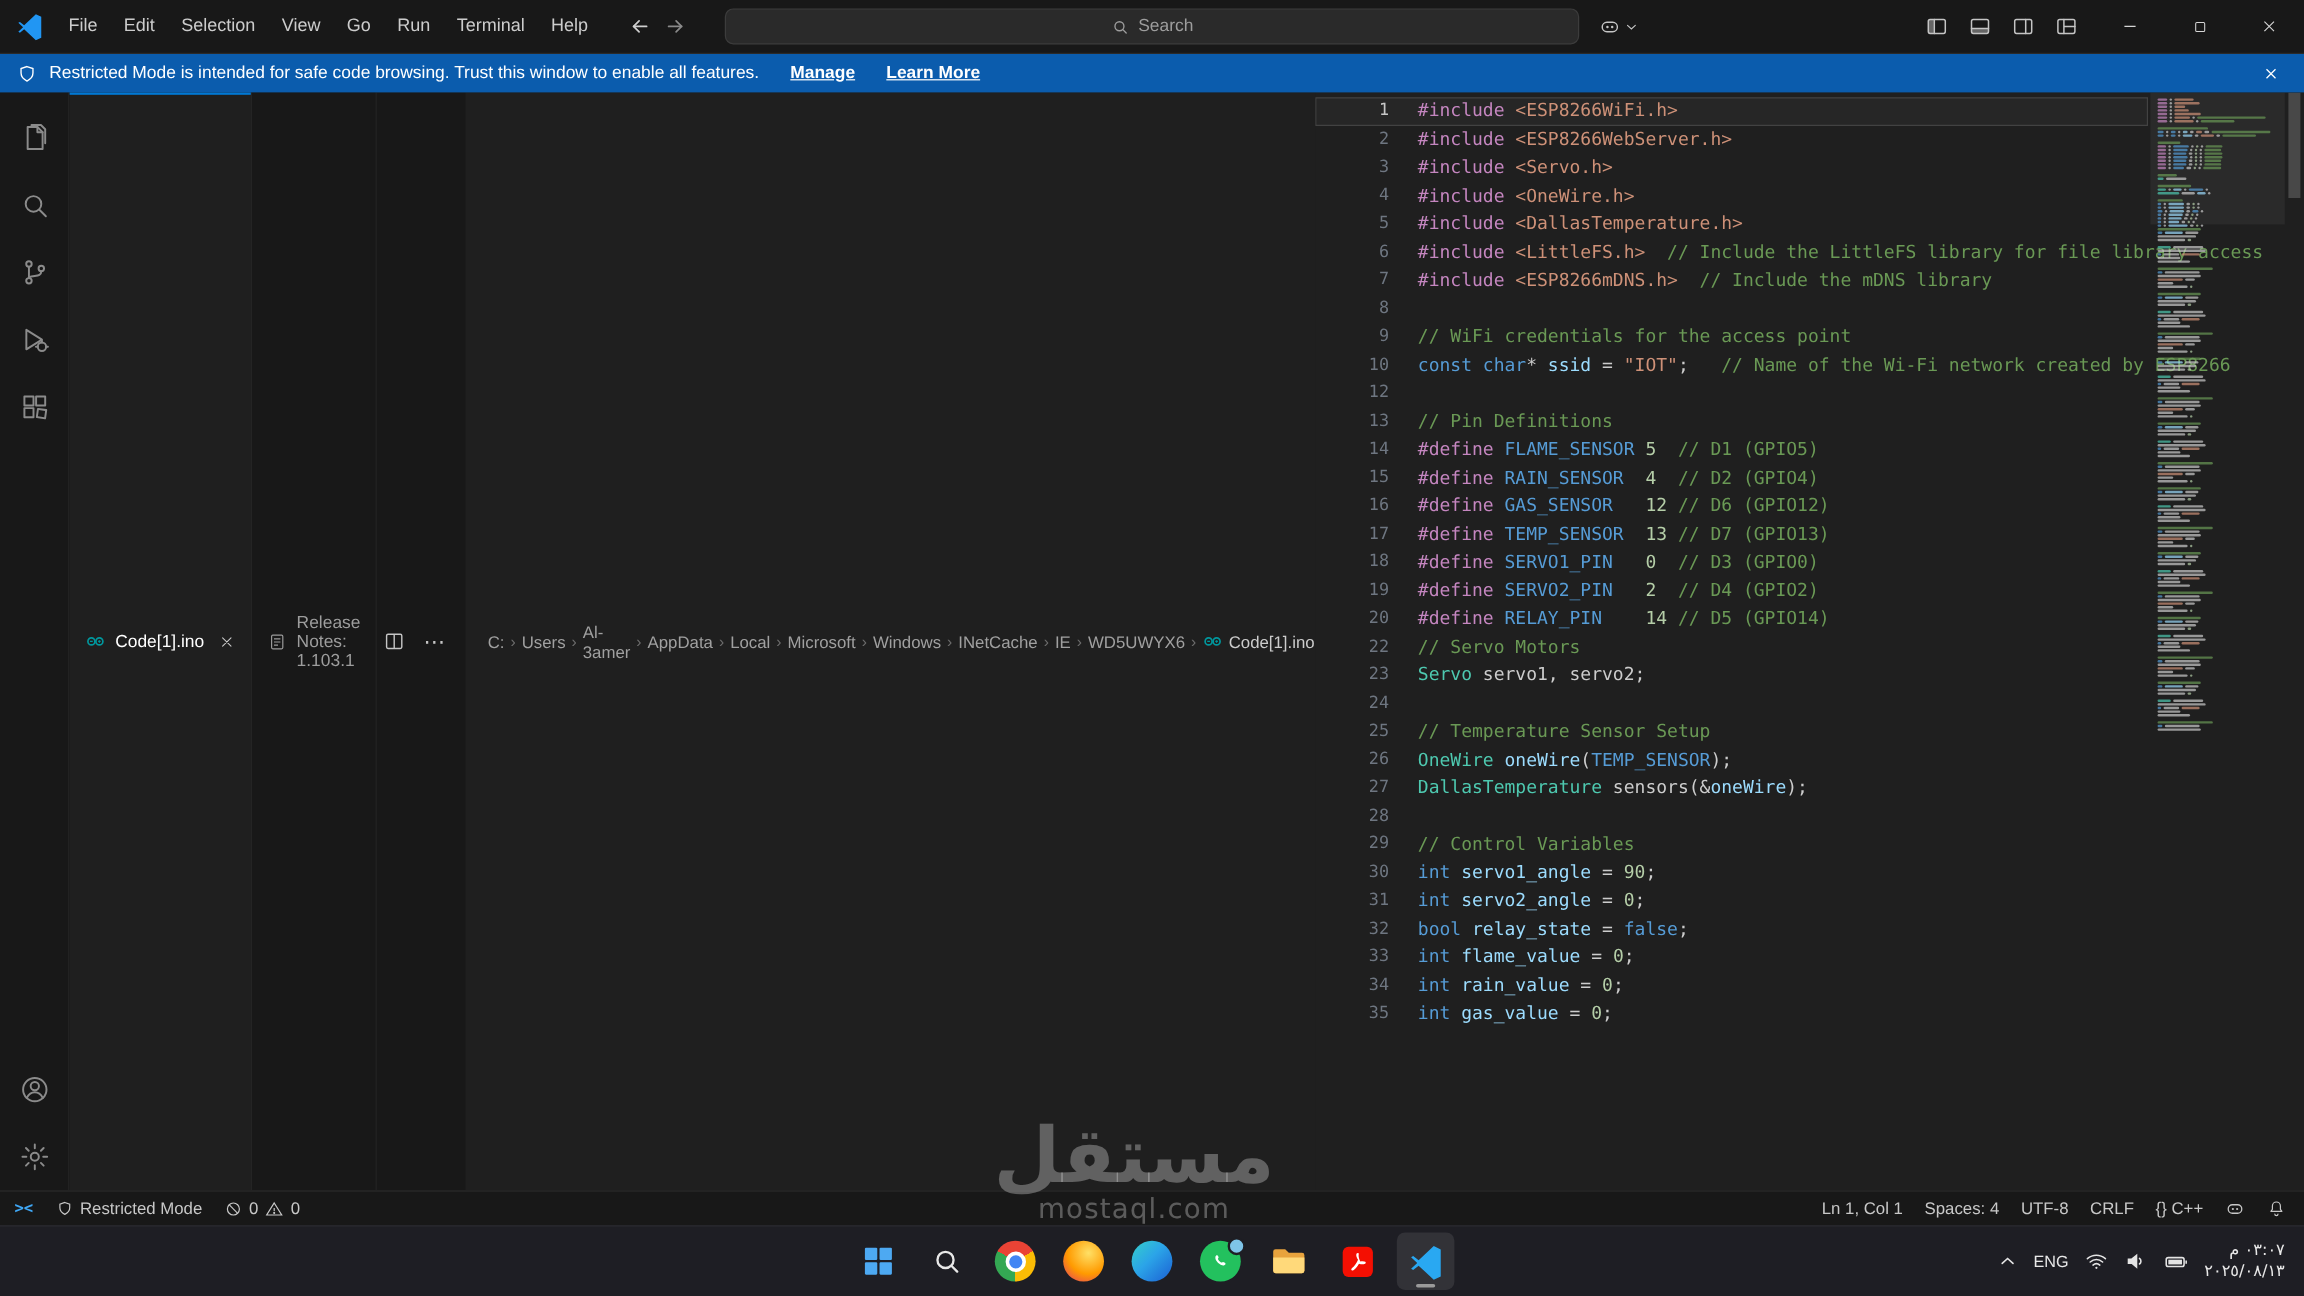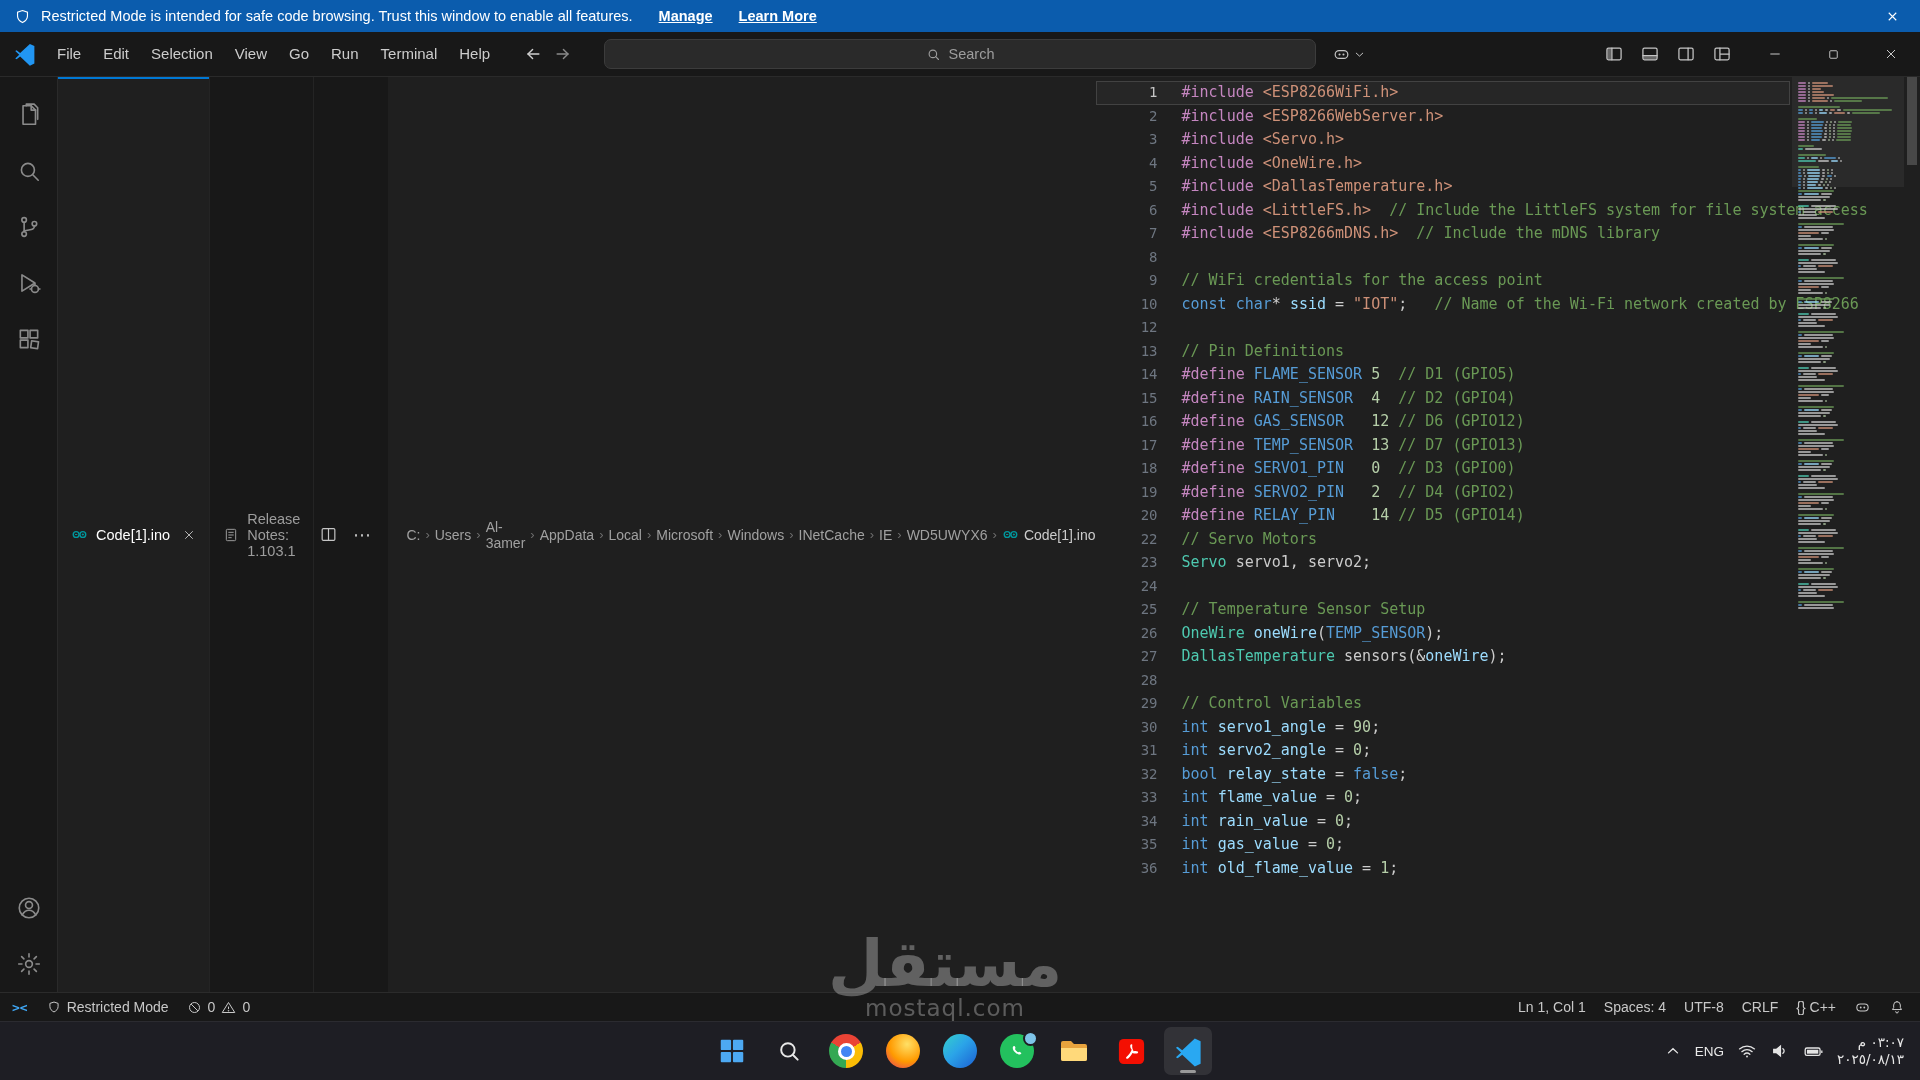--- a/index.html
+++ b/index.html
@@ -128,22 +128,6 @@
 
 <div id="root">
 
-  <div id="banner">
-    <span class="icon">
-      <svg viewBox="0 0 24 24" width="17" height="17" fill="none" stroke="#ffffff" stroke-width="1.6">
-          <path d="M12 3.5 19 5.8v5.4c0 4.3-3 7.4-7 9.3-4-1.9-7-5-7-9.3V5.8z"></path>
-        </svg>
-    </span>
-    <span>Restricted Mode is intended for safe code browsing. Trust this window to enable all features.</span>
-    <span class="banner-link">Manage</span>
-    <span class="banner-link">Learn More</span>
-    <span id="banner-close" class="icon">
-      <svg viewBox="0 0 24 24" width="15" height="15" fill="none" stroke="currentColor" stroke-width="1.7">
-          <path d="M6 6l12 12M18 6 6 18"></path>
-        </svg>
-    </span>
-  </div>
-
   <div id="titlebar">
     <span class="icon vscode-logo">
       <svg viewBox="0 0 32 32" width="24" height="24">
@@ -250,6 +234,22 @@
           </svg>
       </span>
     </div>
+  </div>
+
+  <div id="banner">
+    <span class="icon">
+      <svg viewBox="0 0 24 24" width="17" height="17" fill="none" stroke="#ffffff" stroke-width="1.6">
+          <path d="M12 3.5 19 5.8v5.4c0 4.3-3 7.4-7 9.3-4-1.9-7-5-7-9.3V5.8z"></path>
+        </svg>
+    </span>
+    <span>Restricted Mode is intended for safe code browsing. Trust this window to enable all features.</span>
+    <span class="banner-link">Manage</span>
+    <span class="banner-link">Learn More</span>
+    <span id="banner-close" class="icon">
+      <svg viewBox="0 0 24 24" width="15" height="15" fill="none" stroke="currentColor" stroke-width="1.7">
+          <path d="M6 6l12 12M18 6 6 18"></path>
+        </svg>
+    </span>
   </div>
 
   <div id="main">

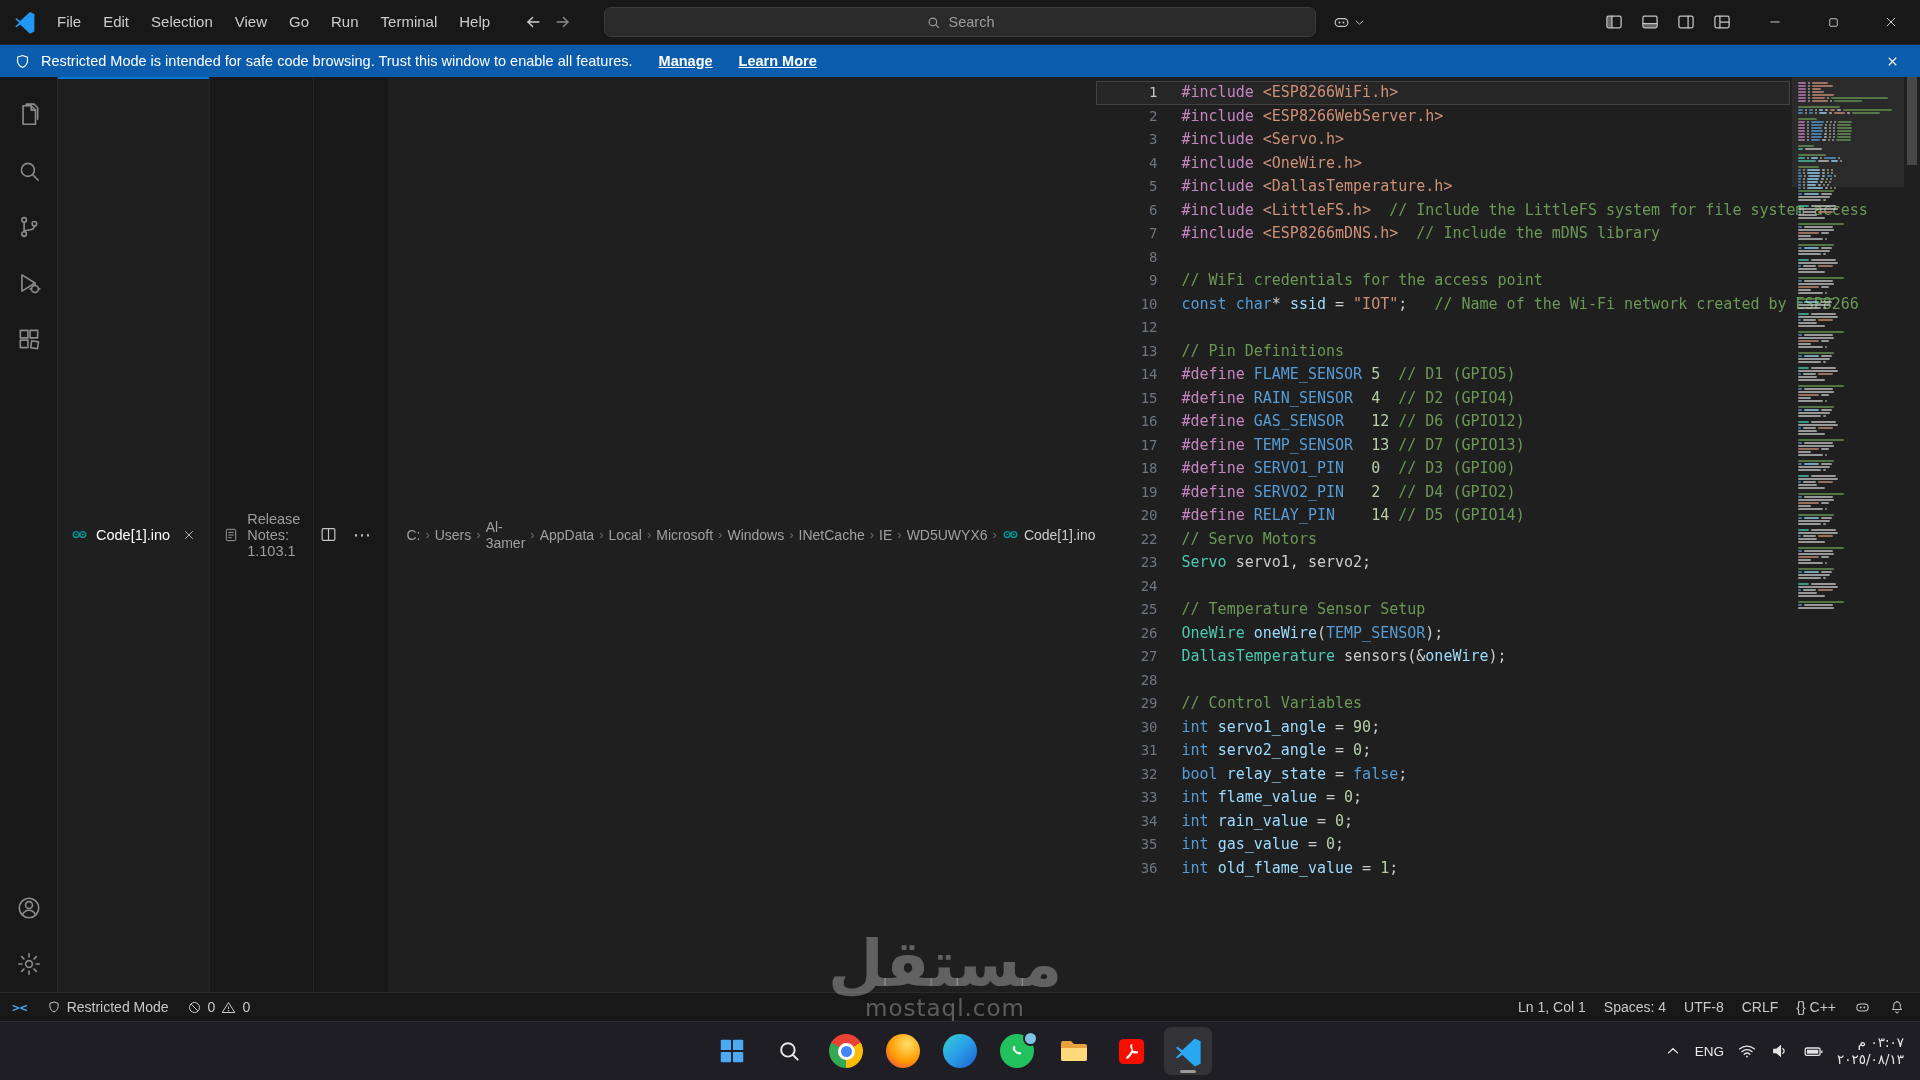--- a/index.html
+++ b/index.html
@@ -419,7 +419,7 @@
             </div>
             <div class="code-line">
               <span class="ln">6</span>
-              <span class="ltext"><span class="tok-pp">#include</span><span class="tok-pln"> </span><span class="tok-str">&lt;LittleFS.h&gt;</span><span class="tok-pln">  </span><span class="tok-com">// Include the LittleFS system for file system access</span></span>
+              <span class="ltext"><span class="tok-pp">#include</span><span class="tok-pln"> </span><span class="tok-str">&lt;LittleFS.h&gt;</span><span class="tok-pln">  </span><span class="tok-com">// Include the LittleFS library for file library access</span></span>
             </div>
             <div class="code-line">
               <span class="ln">7</span>

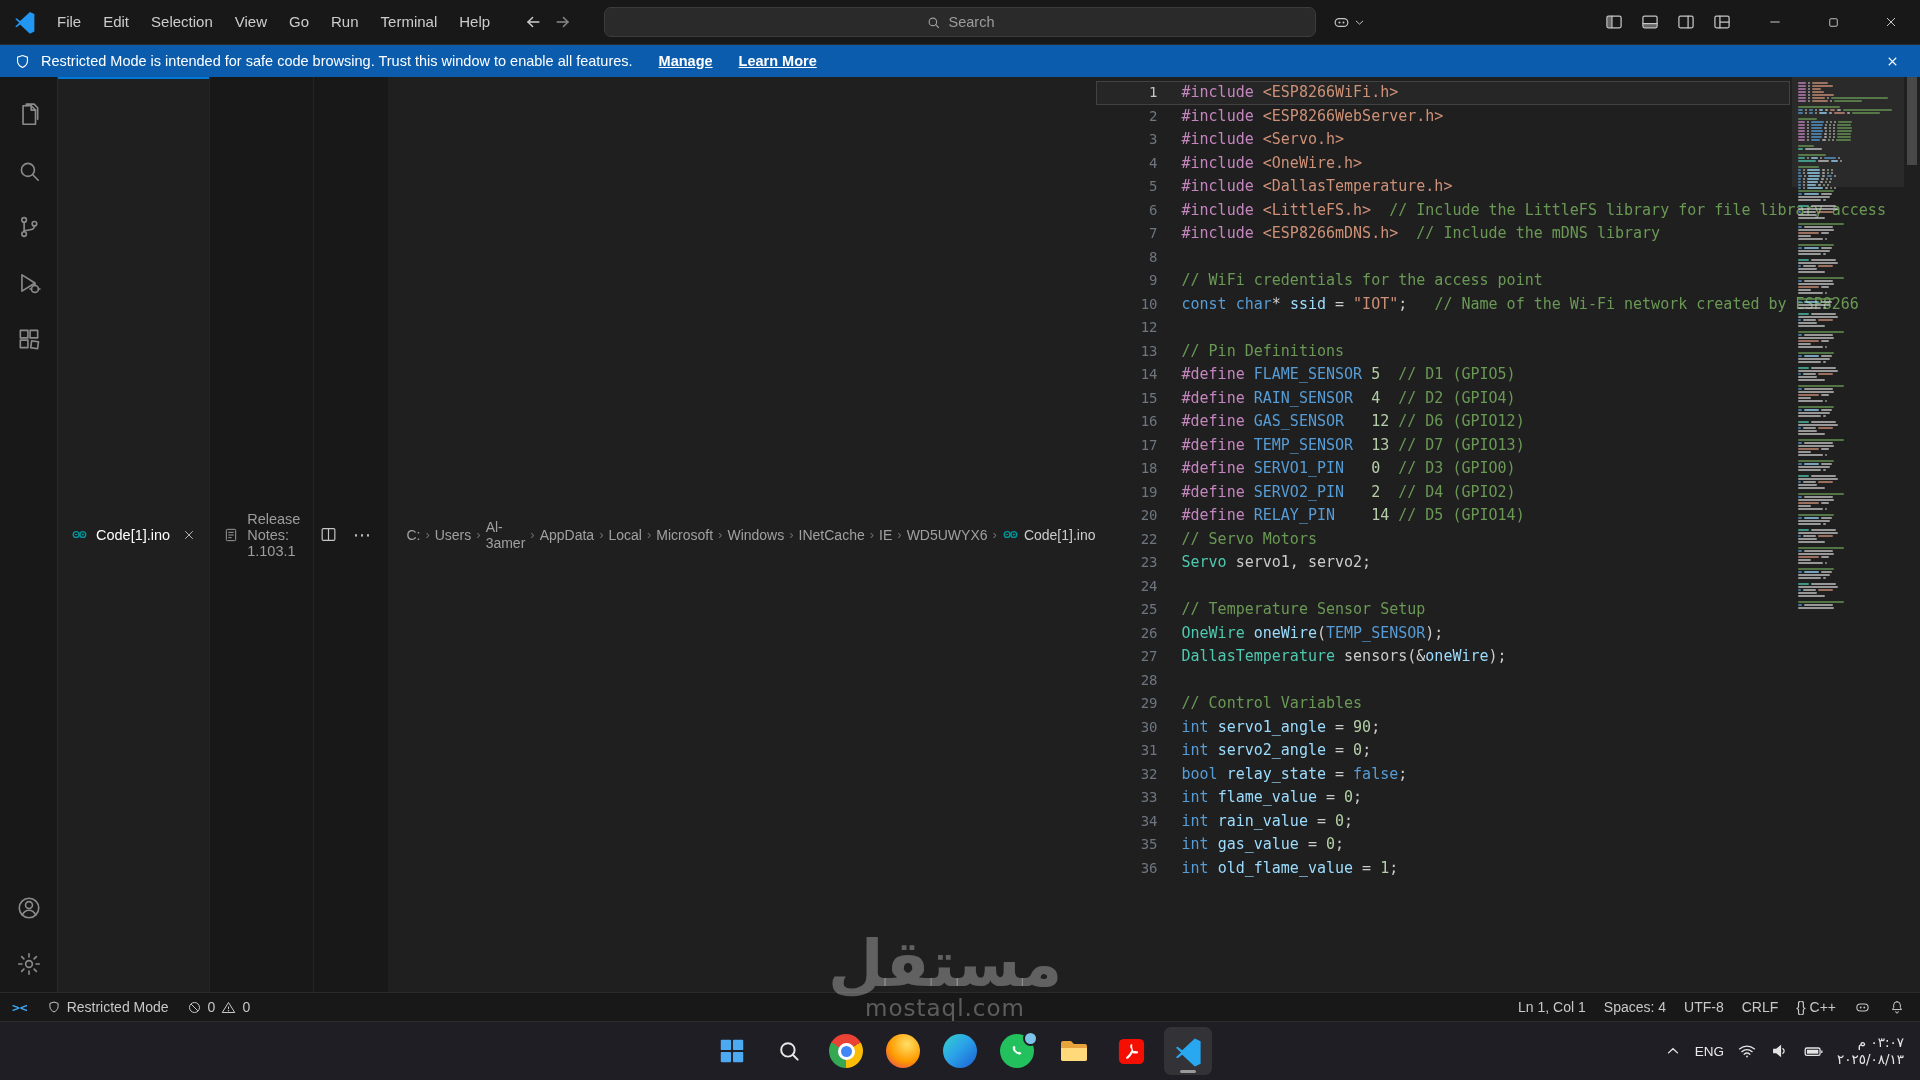--- a/index.html
+++ b/index.html
@@ -529,10 +529,6 @@
               <span class="ln">35</span>
               <span class="ltext"><span class="tok-kw">int</span><span class="tok-pln"> </span><span class="tok-var">gas_value</span><span class="tok-pln"> = </span><span class="tok-num">0</span><span class="tok-pln">;</span></span>
             </div>
-            <div class="code-line">
-              <span class="ln">36</span>
-              <span class="ltext"><span class="tok-kw">int</span><span class="tok-pln"> </span><span class="tok-var">old_flame_value</span><span class="tok-pln"> = </span><span class="tok-num">1</span><span class="tok-pln">;</span></span>
-            </div>
           </div>
         <div id="minimap">
           <div class="mm-viewport"></div>

